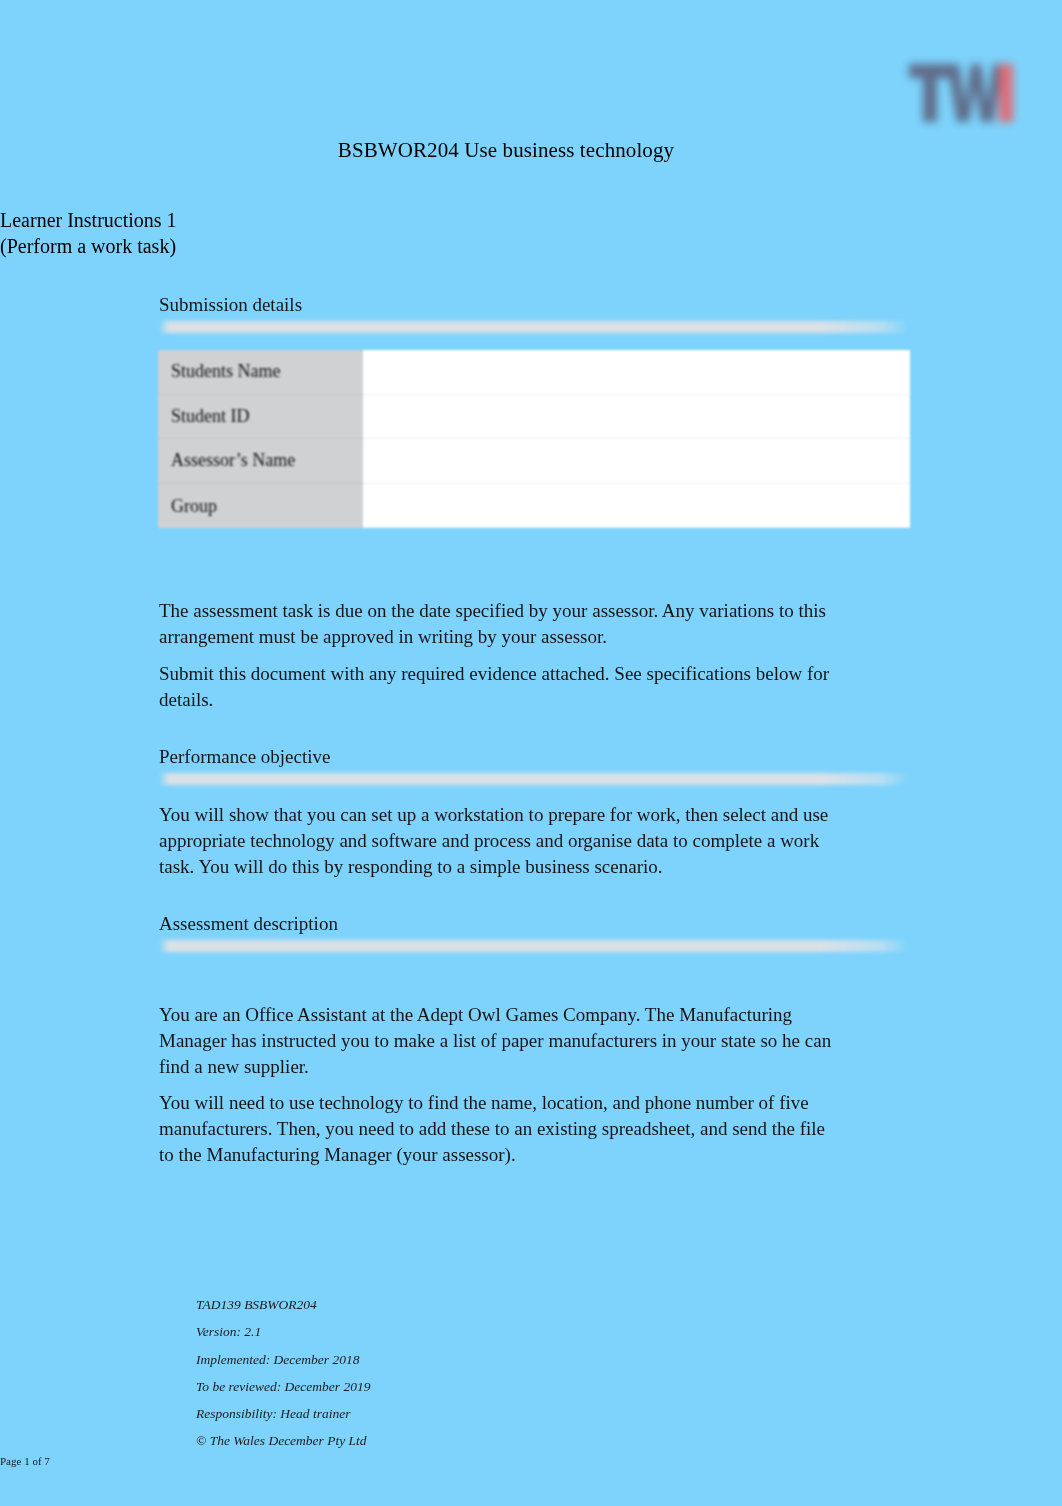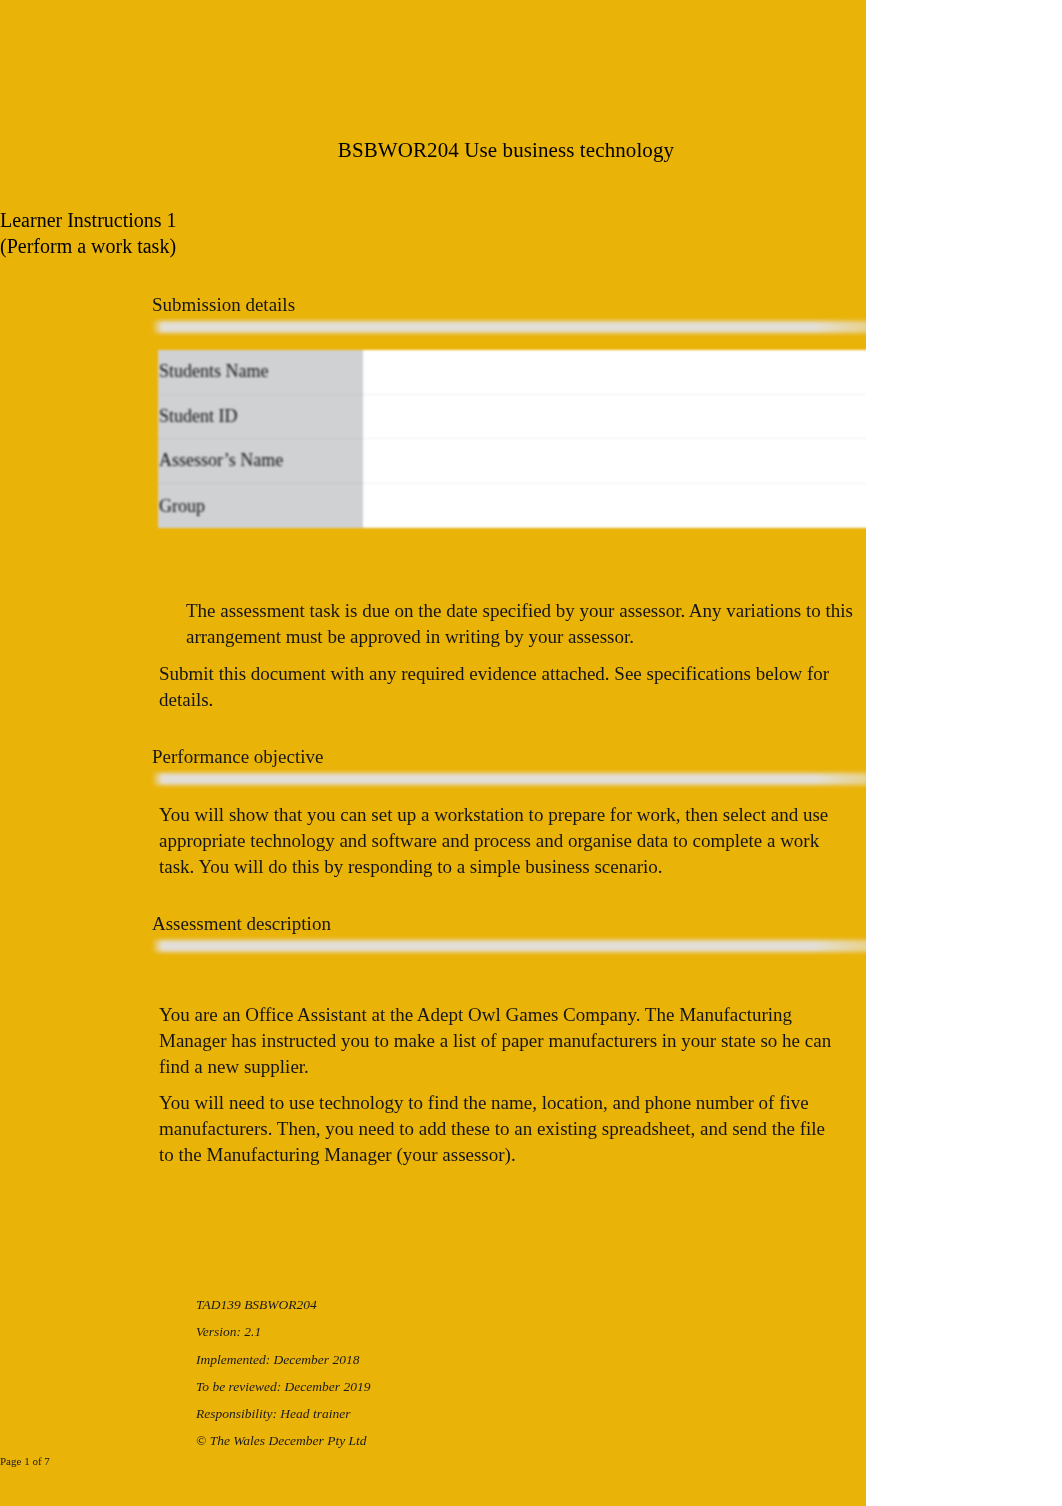--- a/index.html
+++ b/index.html
@@ -14,9 +14,9 @@
   }
   .page {
     position: relative;
-    width: 866px;
+    width: 1062px;
     height: 1506px;
-    background: #eab308;
+    background: #7dd3fc;
     overflow: hidden;
   }
 

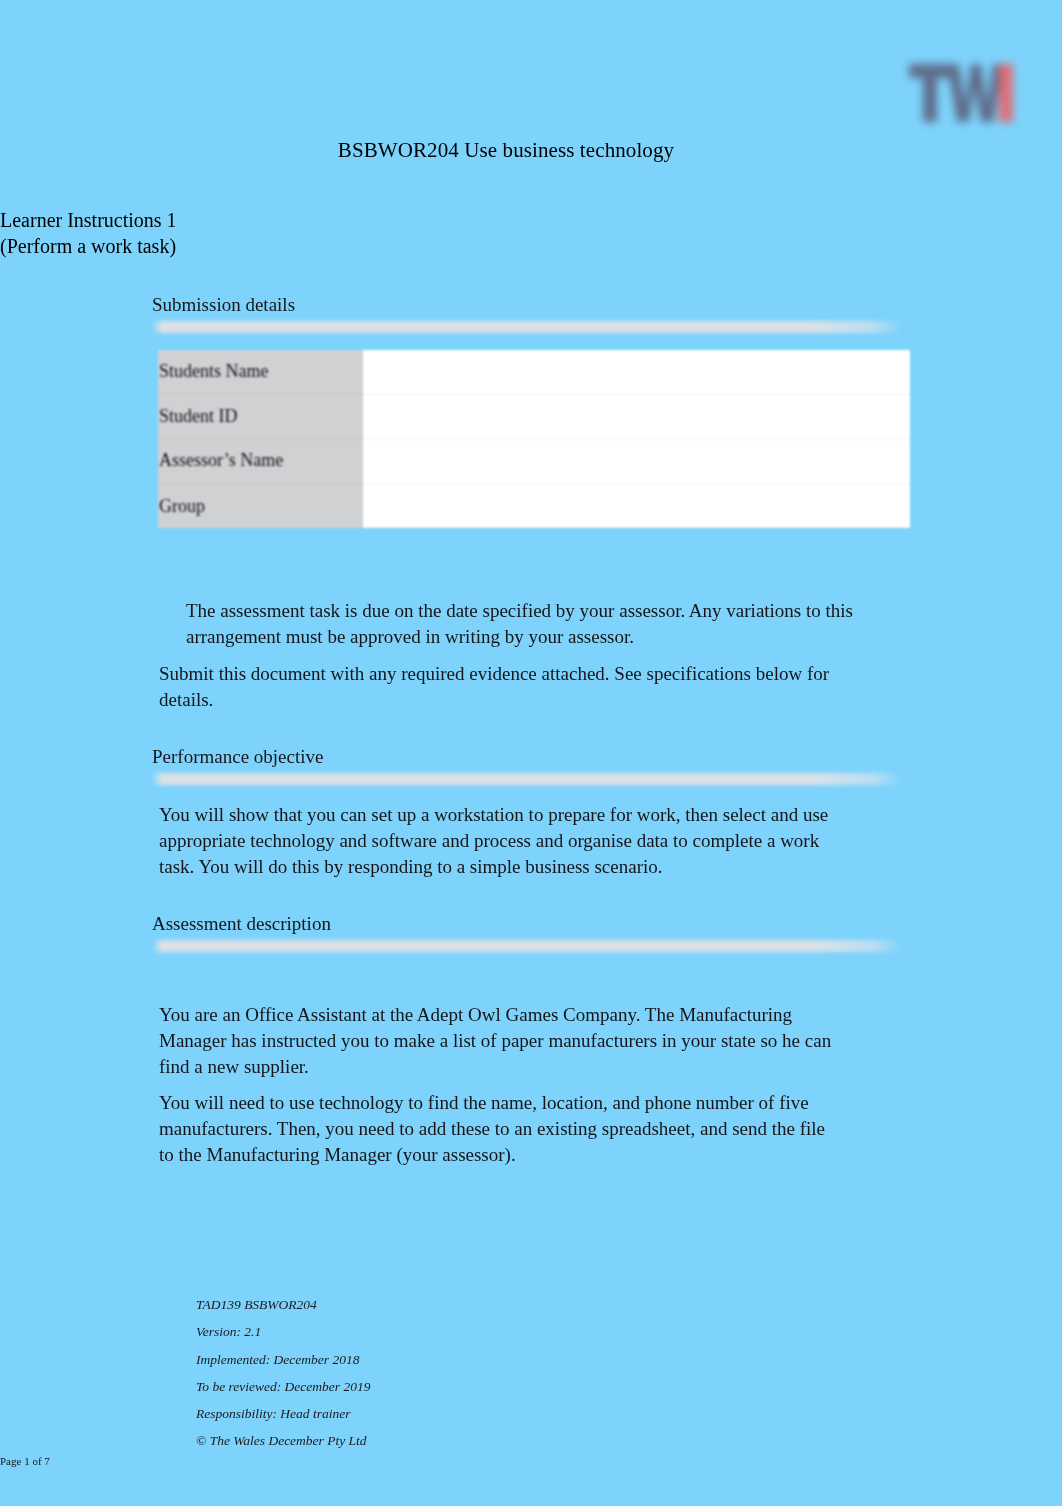--- a/index.html
+++ b/index.html
@@ -56,7 +56,7 @@
   
   .section {
     position: absolute;
-    left: 152px;
+    left: 159px;
     width: 750px;
   }
   .section .heading {

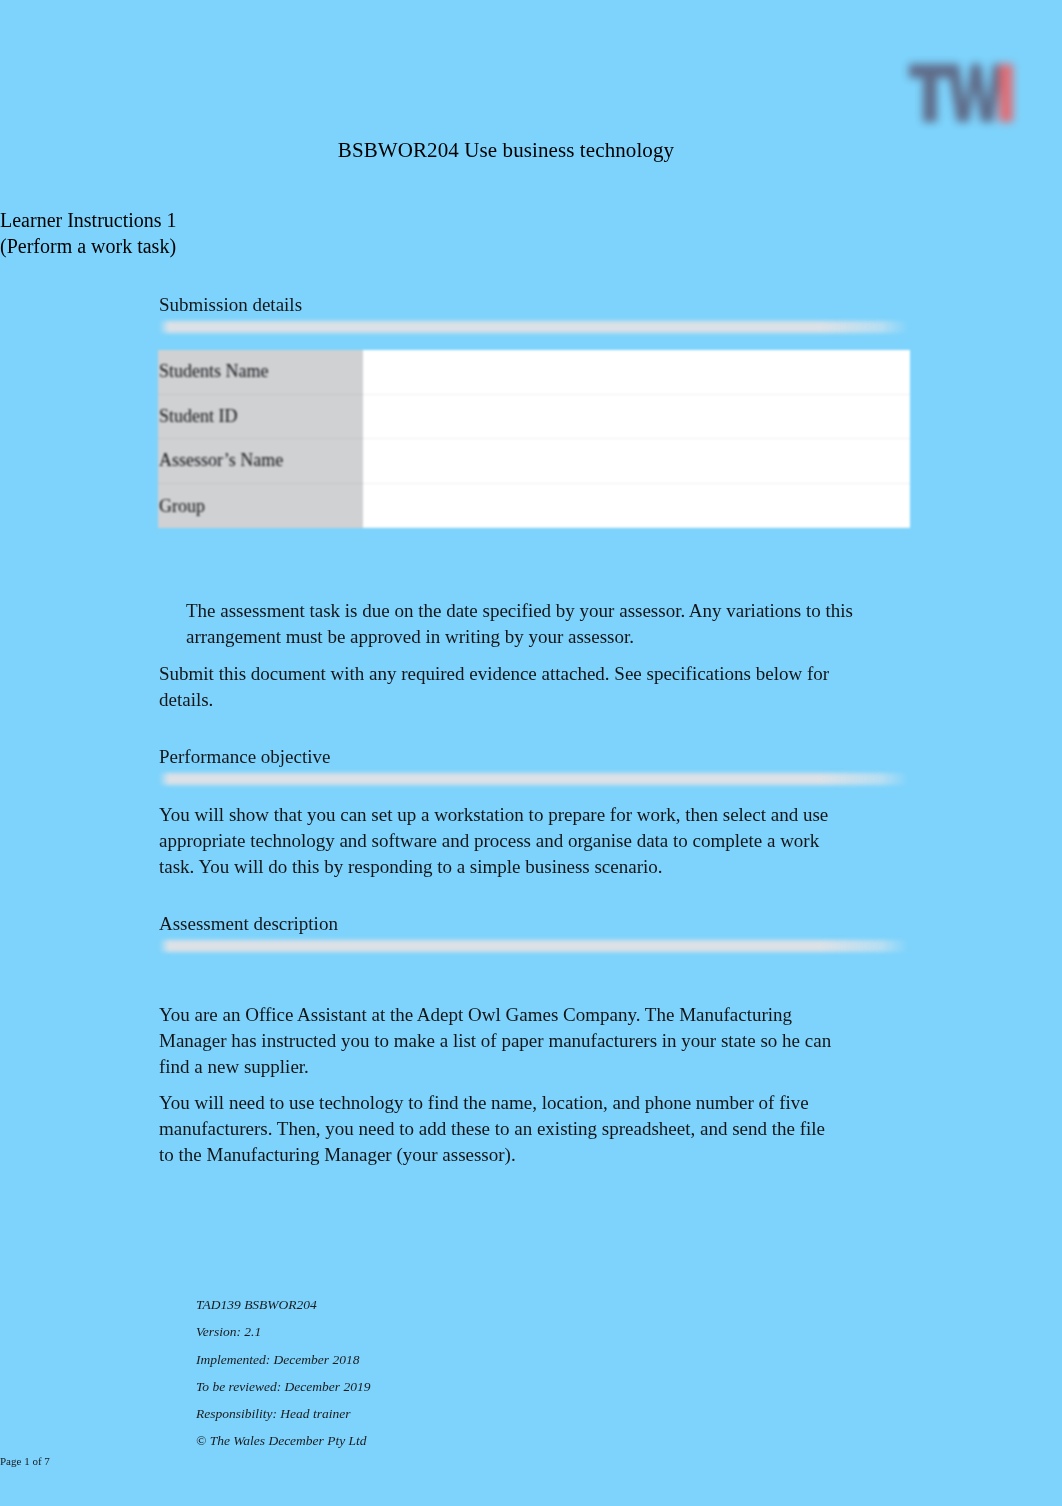--- a/index.html
+++ b/index.html
@@ -97,7 +97,7 @@
     height: 44.6px;
     display: flex;
     align-items: center;
-    padding-left: 1px;
+    padding-left: 13px;
     box-sizing: border-box;
     background: #cfd1d3;
     border-bottom: 1px solid #c2c4c6;

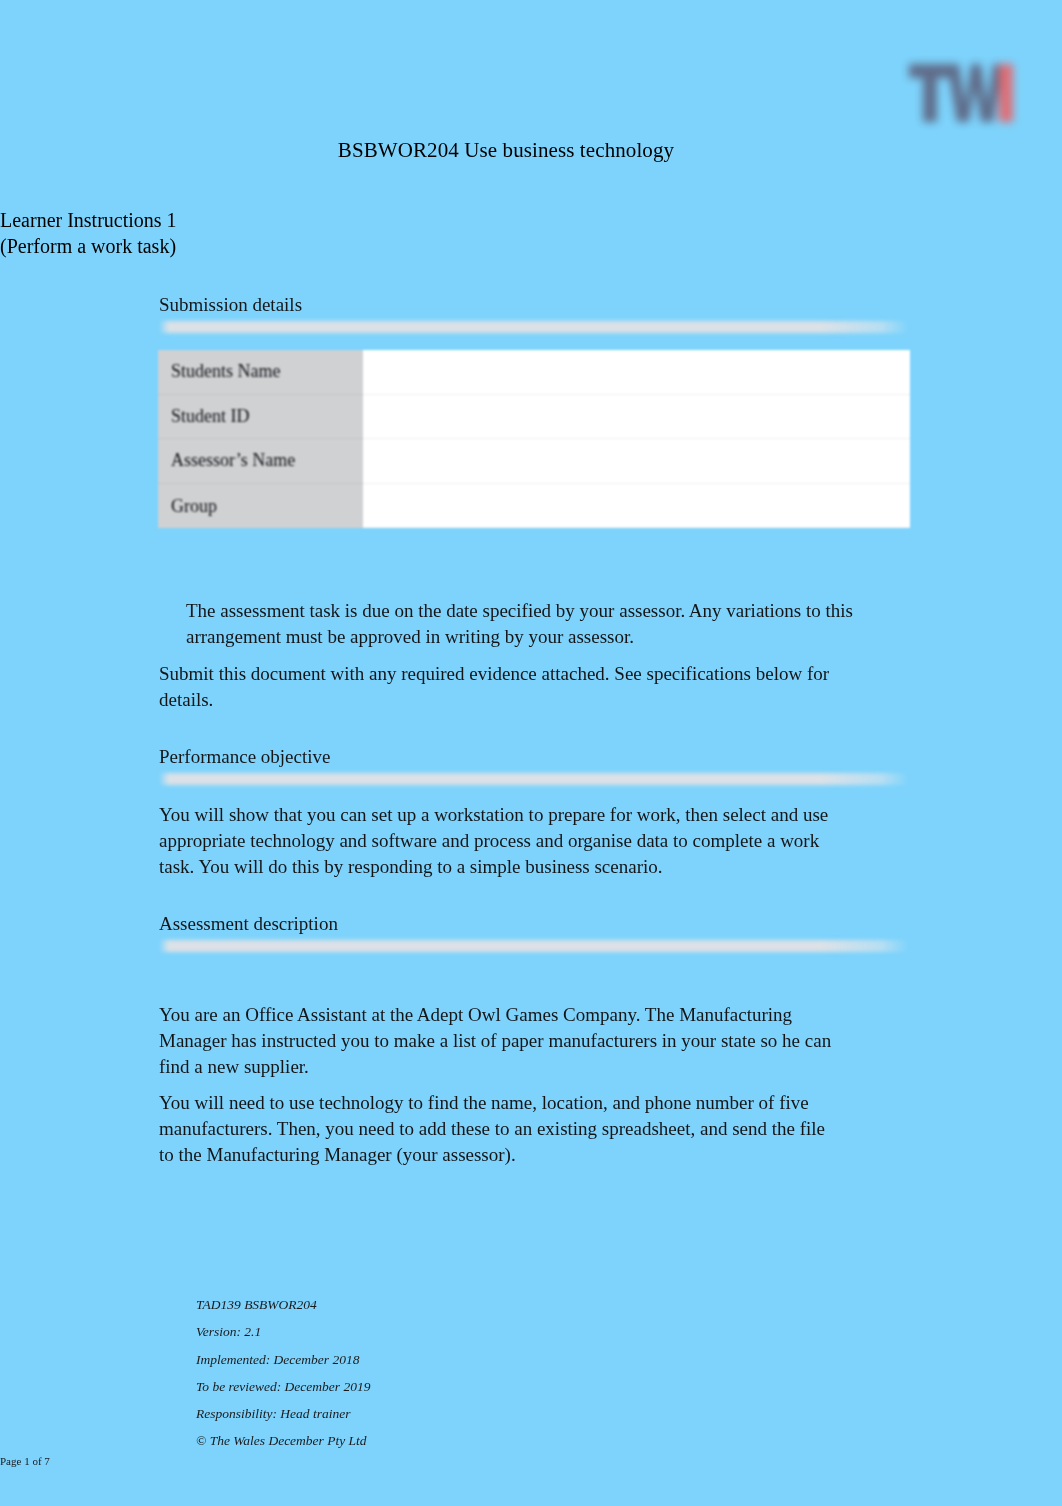--- a/index.html
+++ b/index.html
@@ -202,7 +202,7 @@
     </div>
   </div>
 
-  <div class="para" style="top:598px;margin-left:27px;">The assessment task is due on the date specified by your assessor. Any variations to this arrangement must be approved in writing by your assessor.</div>
+  <div class="para" style="top:598px;">The assessment task is due on the date specified by your assessor. Any variations to this arrangement must be approved in writing by your assessor.</div>
   <div class="para" style="top:661px;">Submit this document with any required evidence attached. See specifications below for details.</div>
 
   <div class="section" style="top:745px;">

